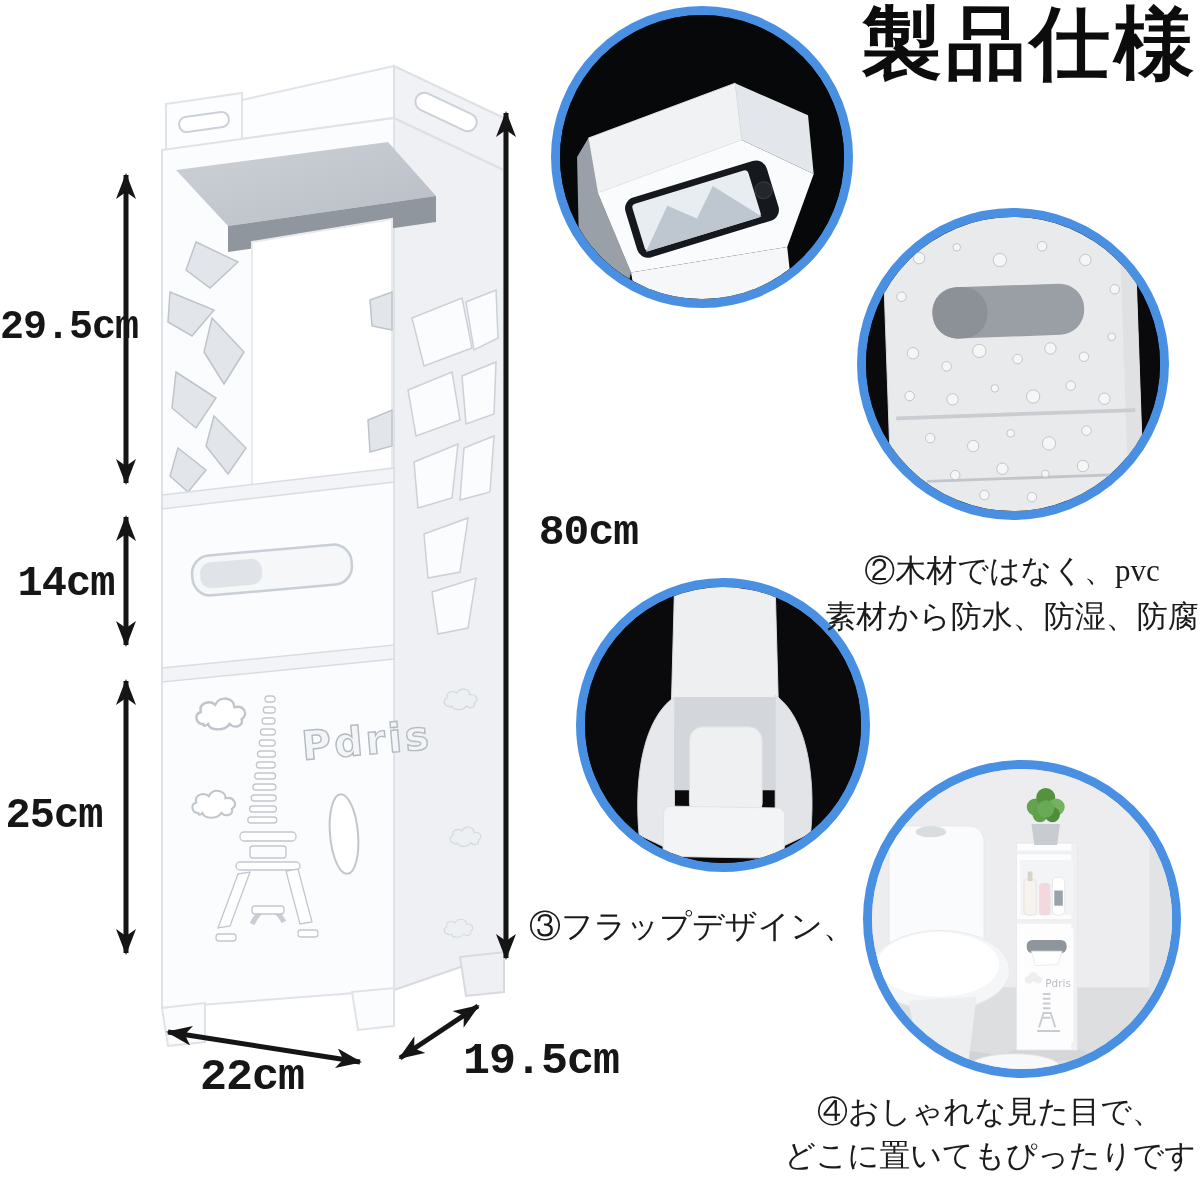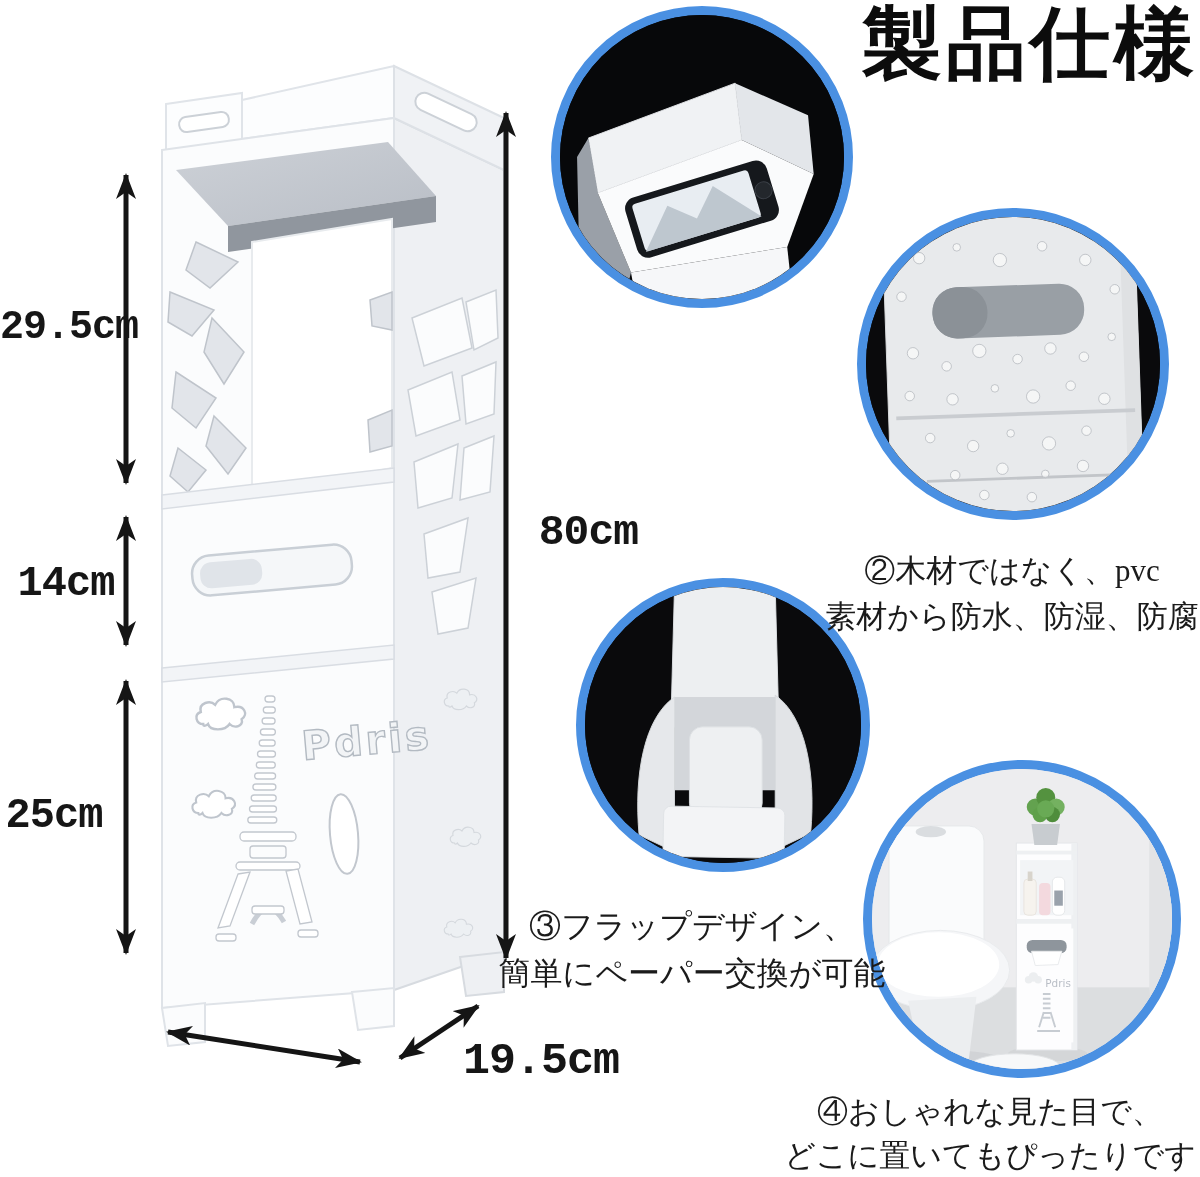--- a/index.html
+++ b/index.html
@@ -293,7 +293,6 @@
   </div>
   <div class="caption" id="caption-flap">
     <span class="cap-line">③フラップデザイン、</span>
-    <span class="cap-line">簡単にペーパー交換が可能</span>
   </div>
   <div class="caption" id="caption-style">
     <span class="cap-line">④おしゃれな見た目で、</span>

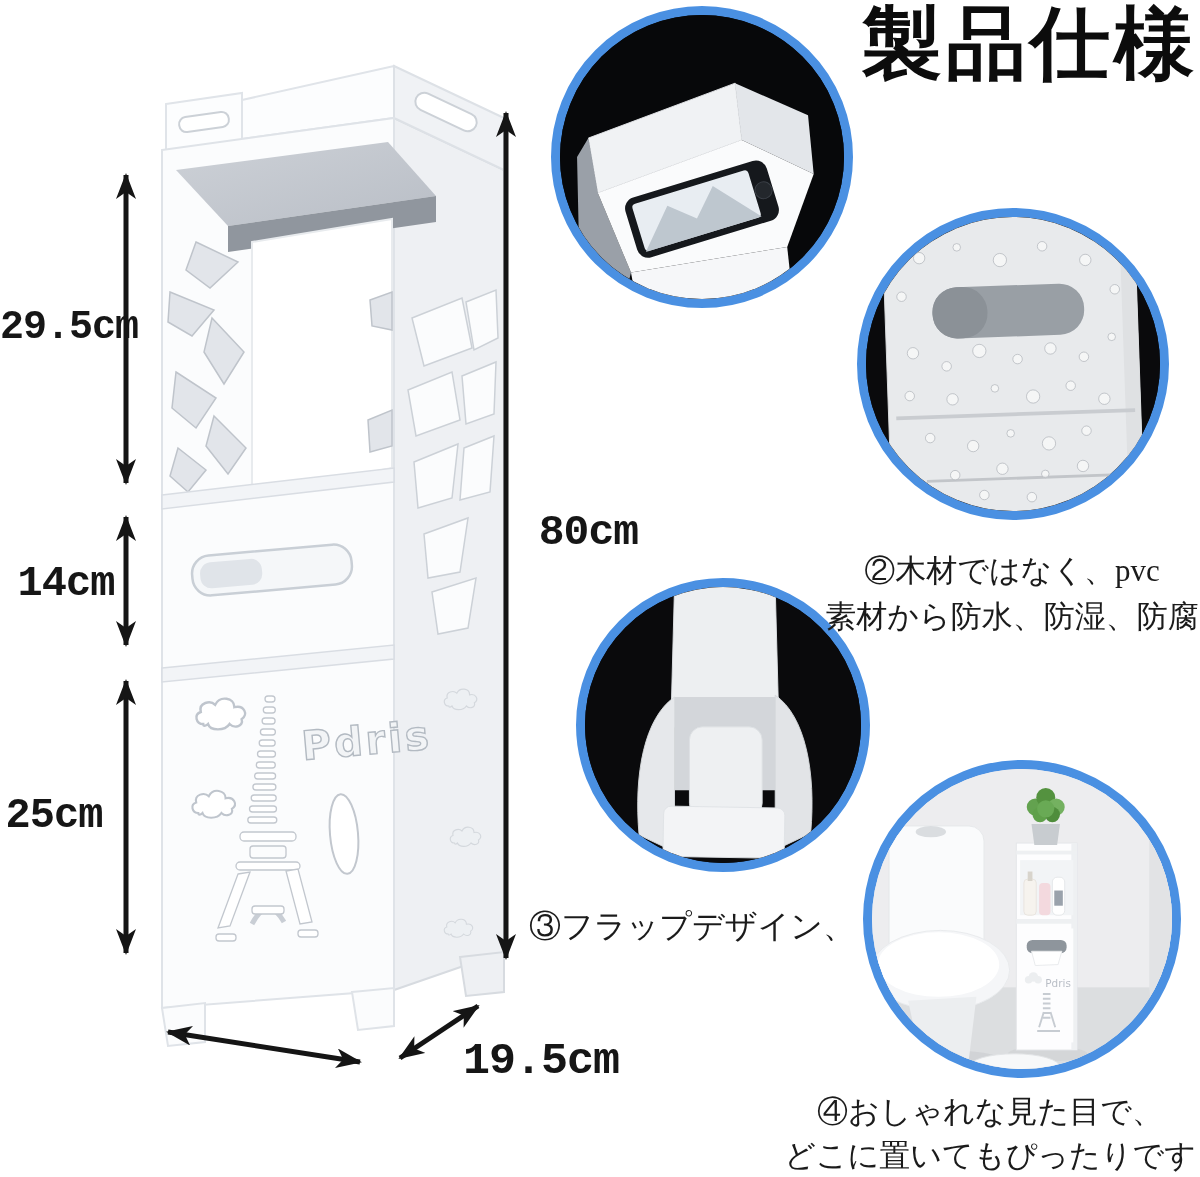--- a/index.html
+++ b/index.html
@@ -161,6 +161,7 @@
   <div class="dim-label" id="label-mid">14cm</div>
   <div class="dim-label" id="label-bot">25cm</div>
   <div class="dim-label" id="label-height">80cm</div>
+  <div class="dim-label" id="label-width">22cm</div>
   <div class="dim-label" id="label-depth">19.5cm</div>
 
   <div id="page-title">製品仕様</div>

